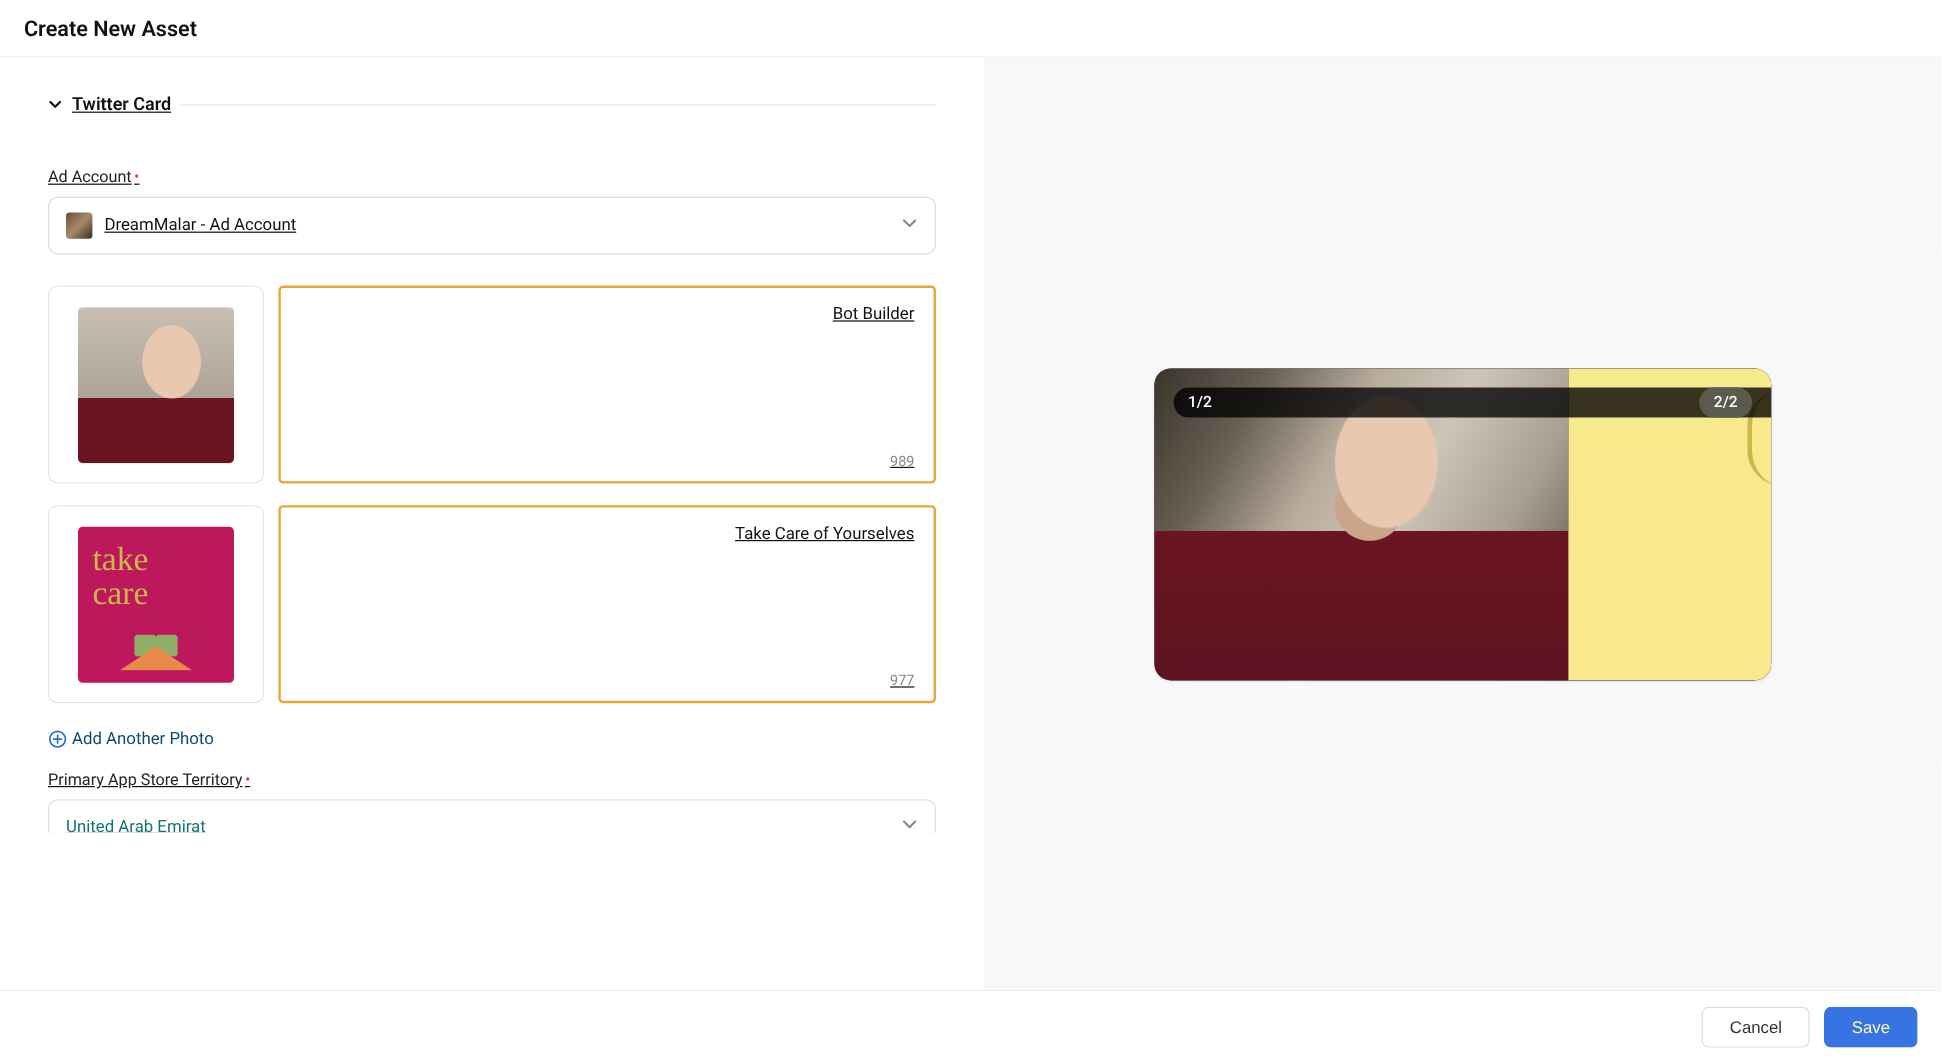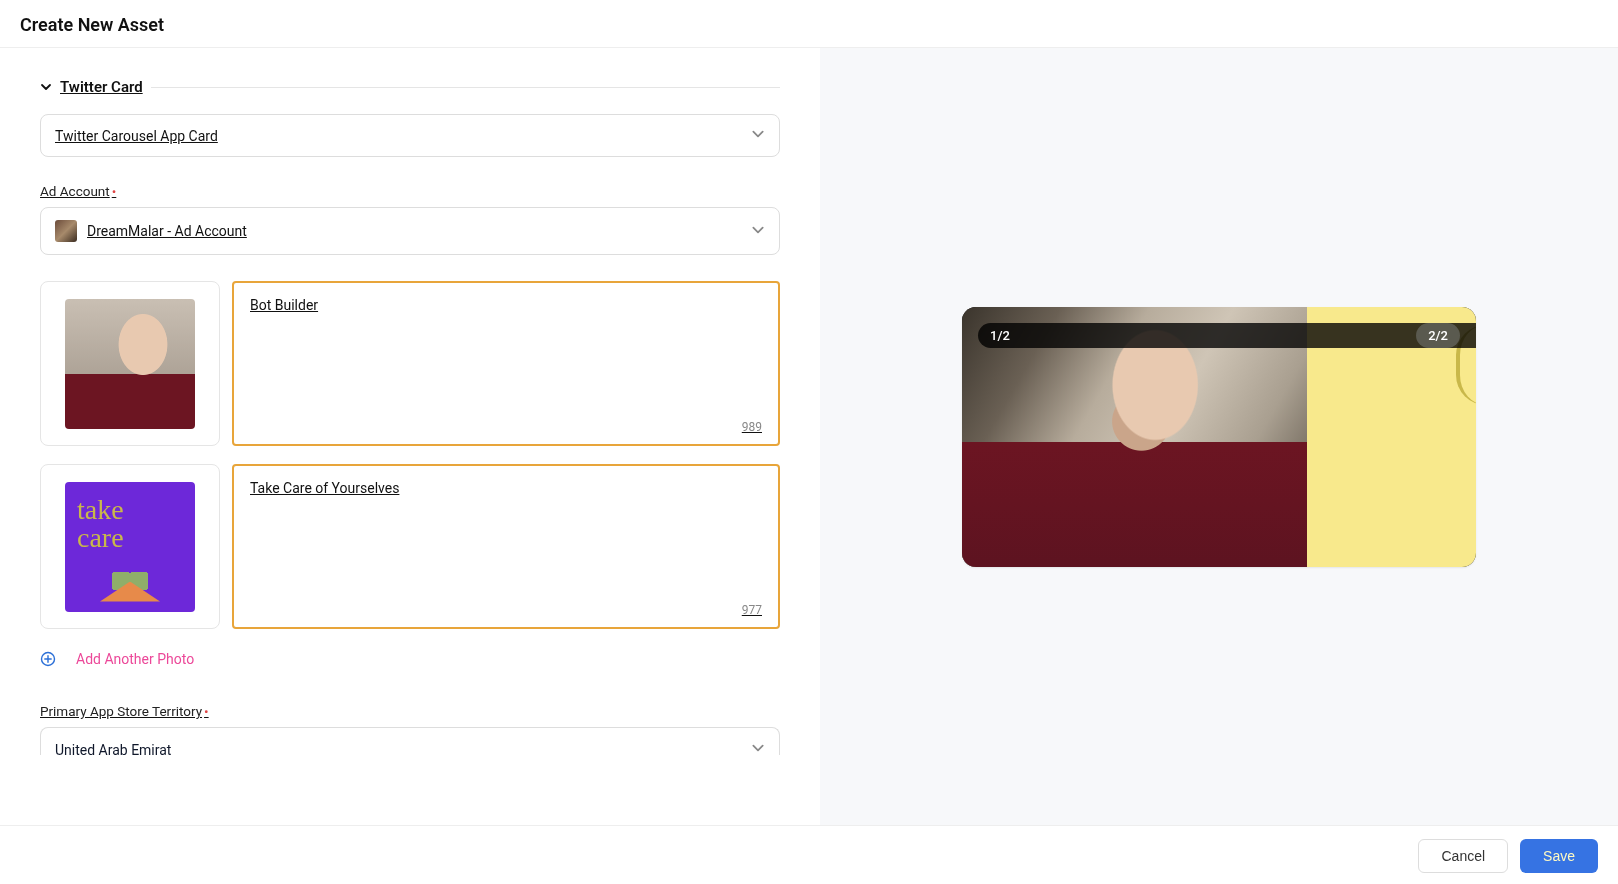--- a/index.html
+++ b/index.html
@@ -286,16 +286,6 @@
     </div>
 
     
-    <div class="select">
-      <span class="left-content">
-        <span>Twitter Carousel App Card</span>
-      </span>
-      <span class="chev">
-        <svg width="14" height="14" viewBox="0 0 12 12">
-            <path d="M2 4 L6 8 L10 4" fill="none" stroke="#888" stroke-width="1.5" stroke-linecap="round" stroke-linejoin="round"></path>
-          </svg>
-      </span>
-    </div>
 
     <div class="spacer"></div>
 

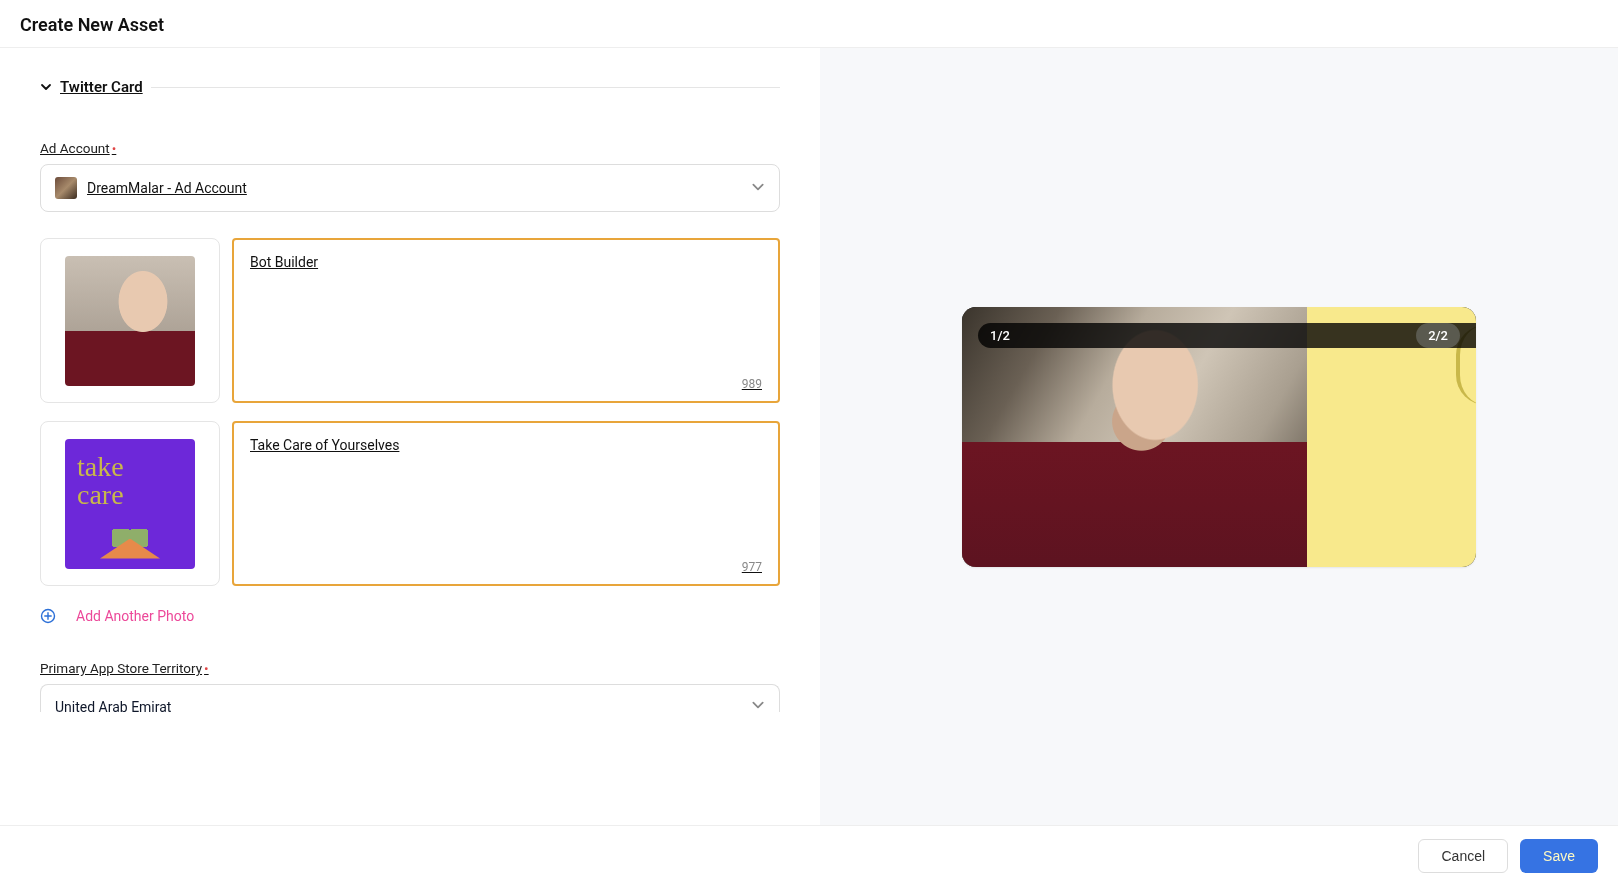--- a/index.html
+++ b/index.html
@@ -149,10 +149,11 @@
     border-radius: 4px;
     padding: 14px 16px 10px 16px;
     display: flex;
-    flex-direction: row;
+    flex-direction: column;
     justify-content: space-between;
     background: #fff;
     min-height: 165px;
+    align-items: flex-end;
   }
   .desc-box .title-text {
     font-size: 14px;

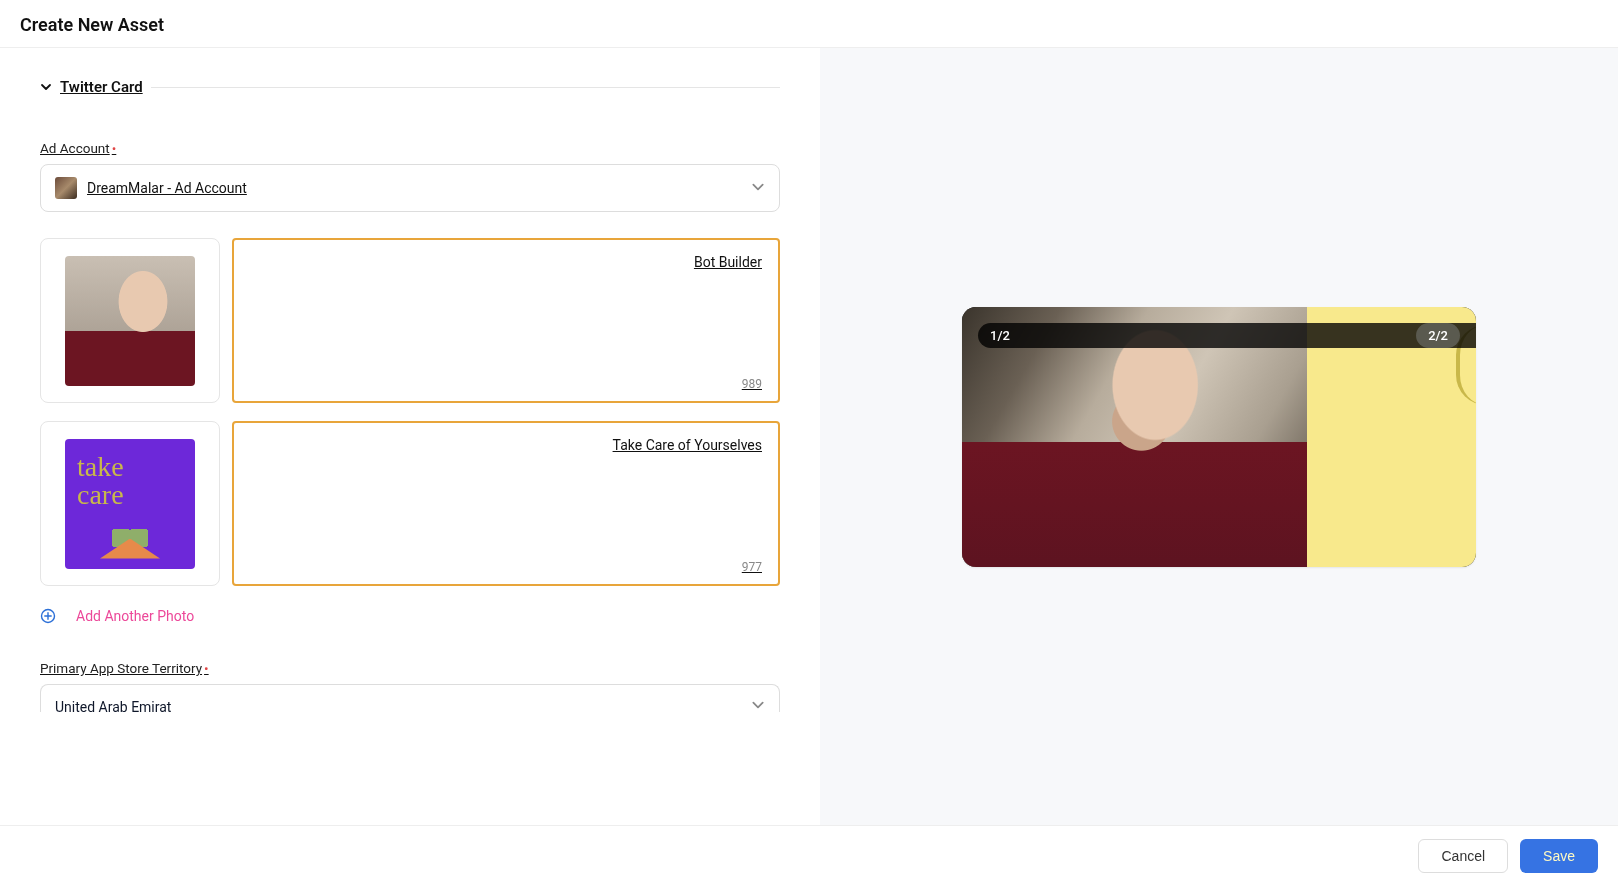--- a/index.html
+++ b/index.html
@@ -115,7 +115,7 @@
   .thumb2 {
     width: 130px; height: 130px;
     border-radius: 4px;
-    background: #6d28d9;
+    background: #be185d;
     position: relative;
     overflow: hidden;
   }

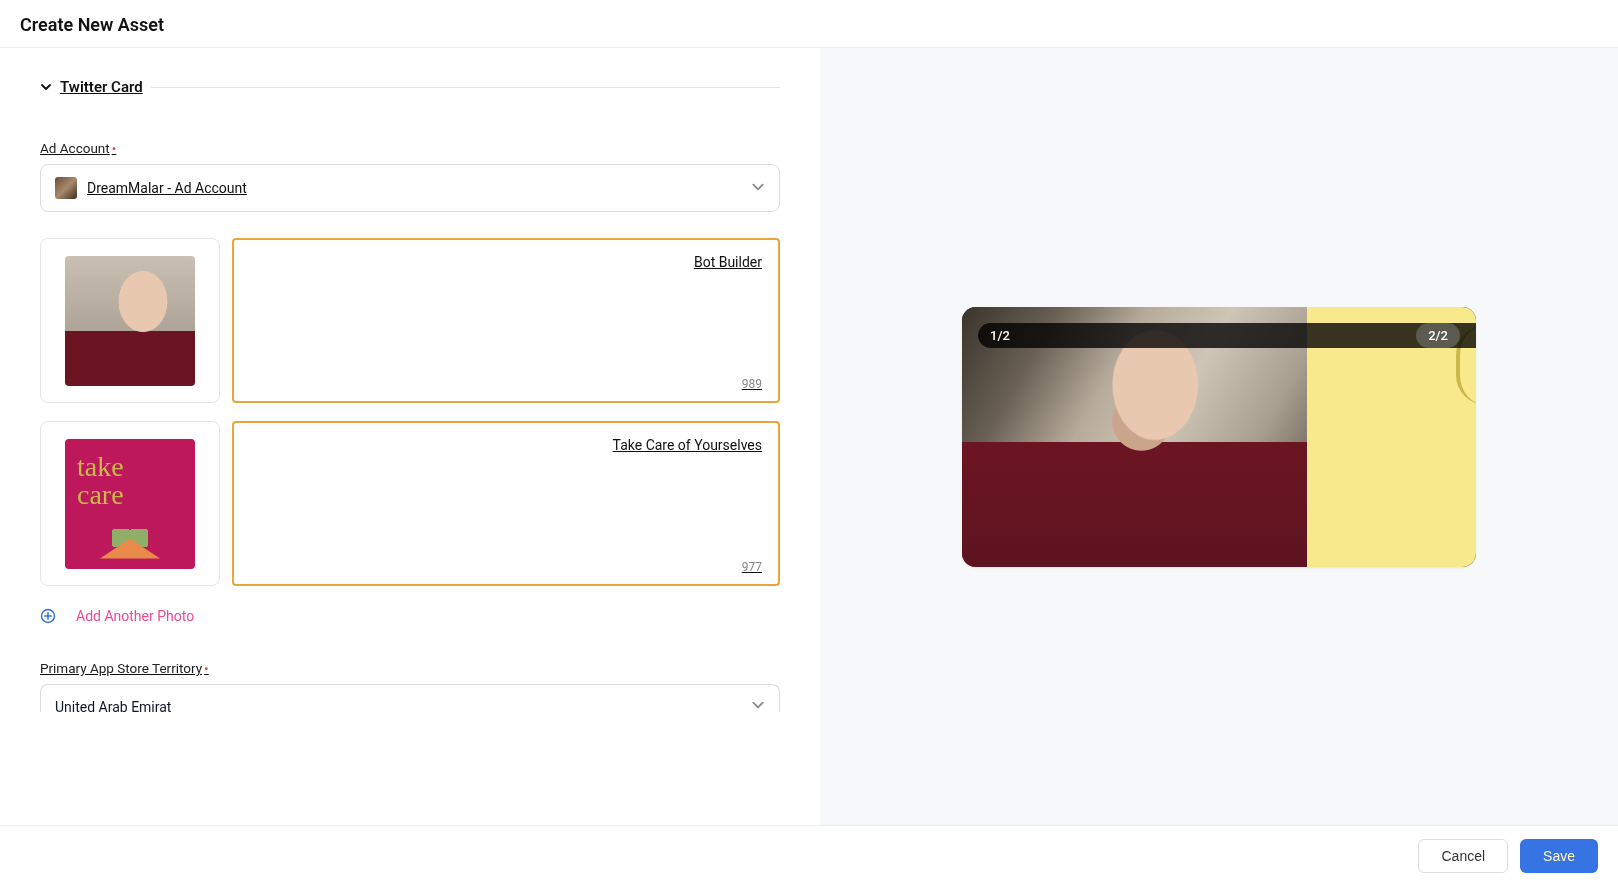--- a/index.html
+++ b/index.html
@@ -167,12 +167,12 @@
   .add-link {
     display: inline-flex;
     align-items: center;
-    gap: 20px;
-    color: #ec4899;
+    gap: 4px;
+    color: #0c4a6e;
     font-size: 14px;
     cursor: pointer;
     margin-top: 4px;
-    margin-bottom: 36px;
+    margin-bottom: 18px;
   }
   .add-link svg { display:block; }
 

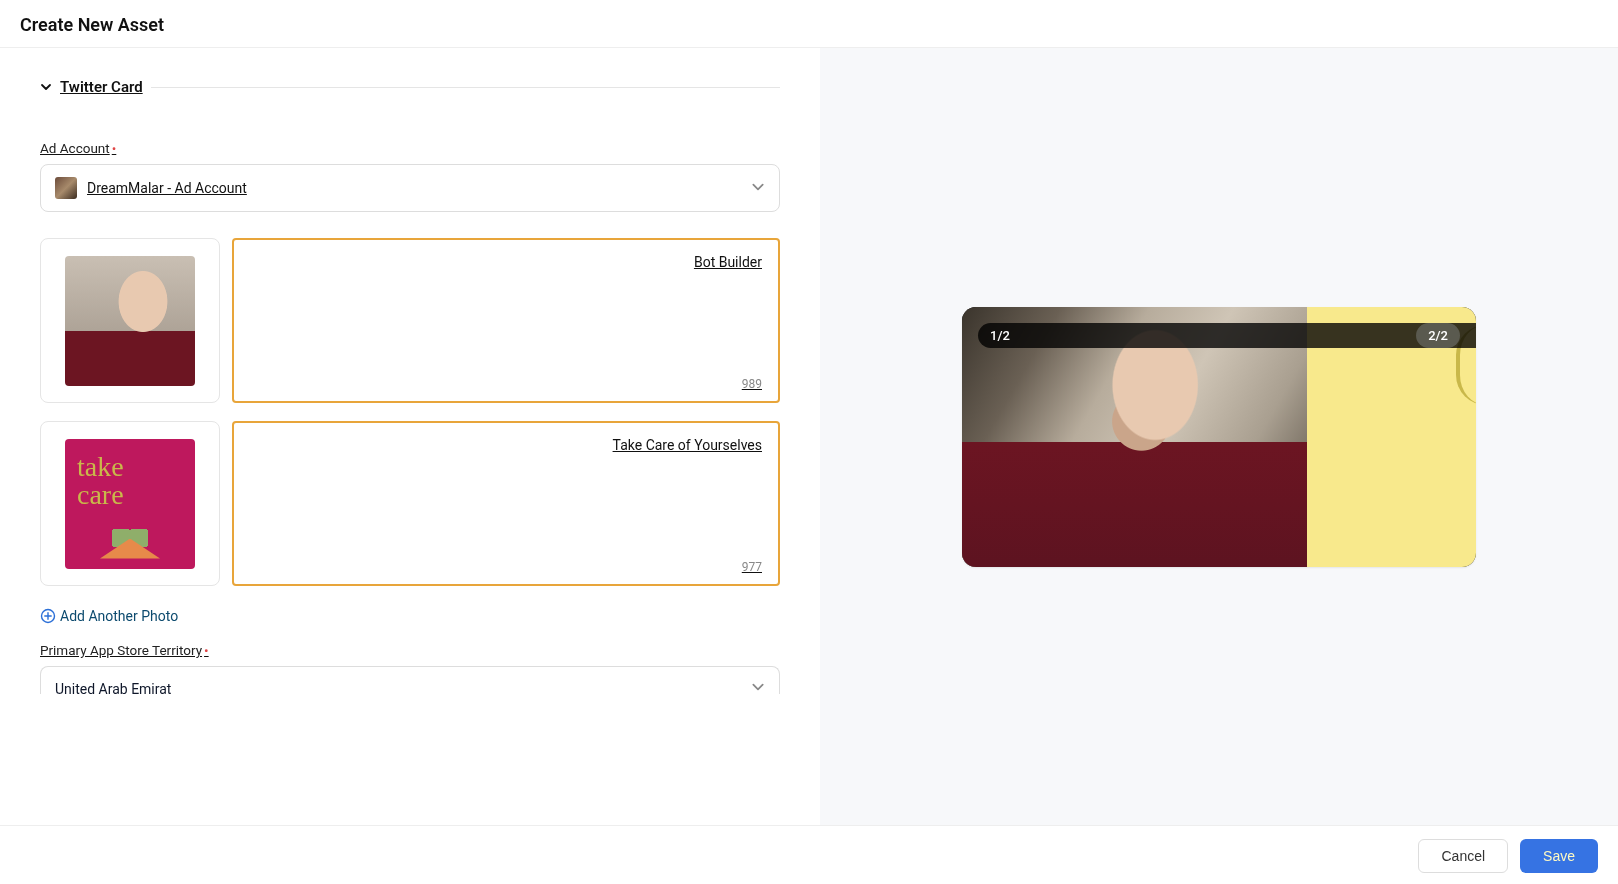--- a/index.html
+++ b/index.html
@@ -187,7 +187,7 @@
     justify-content: space-between;
     height: 28px;
     overflow: hidden;
-    color: #0f172a;
+    color: #0f766e;
     text-align: right;
   }
 

